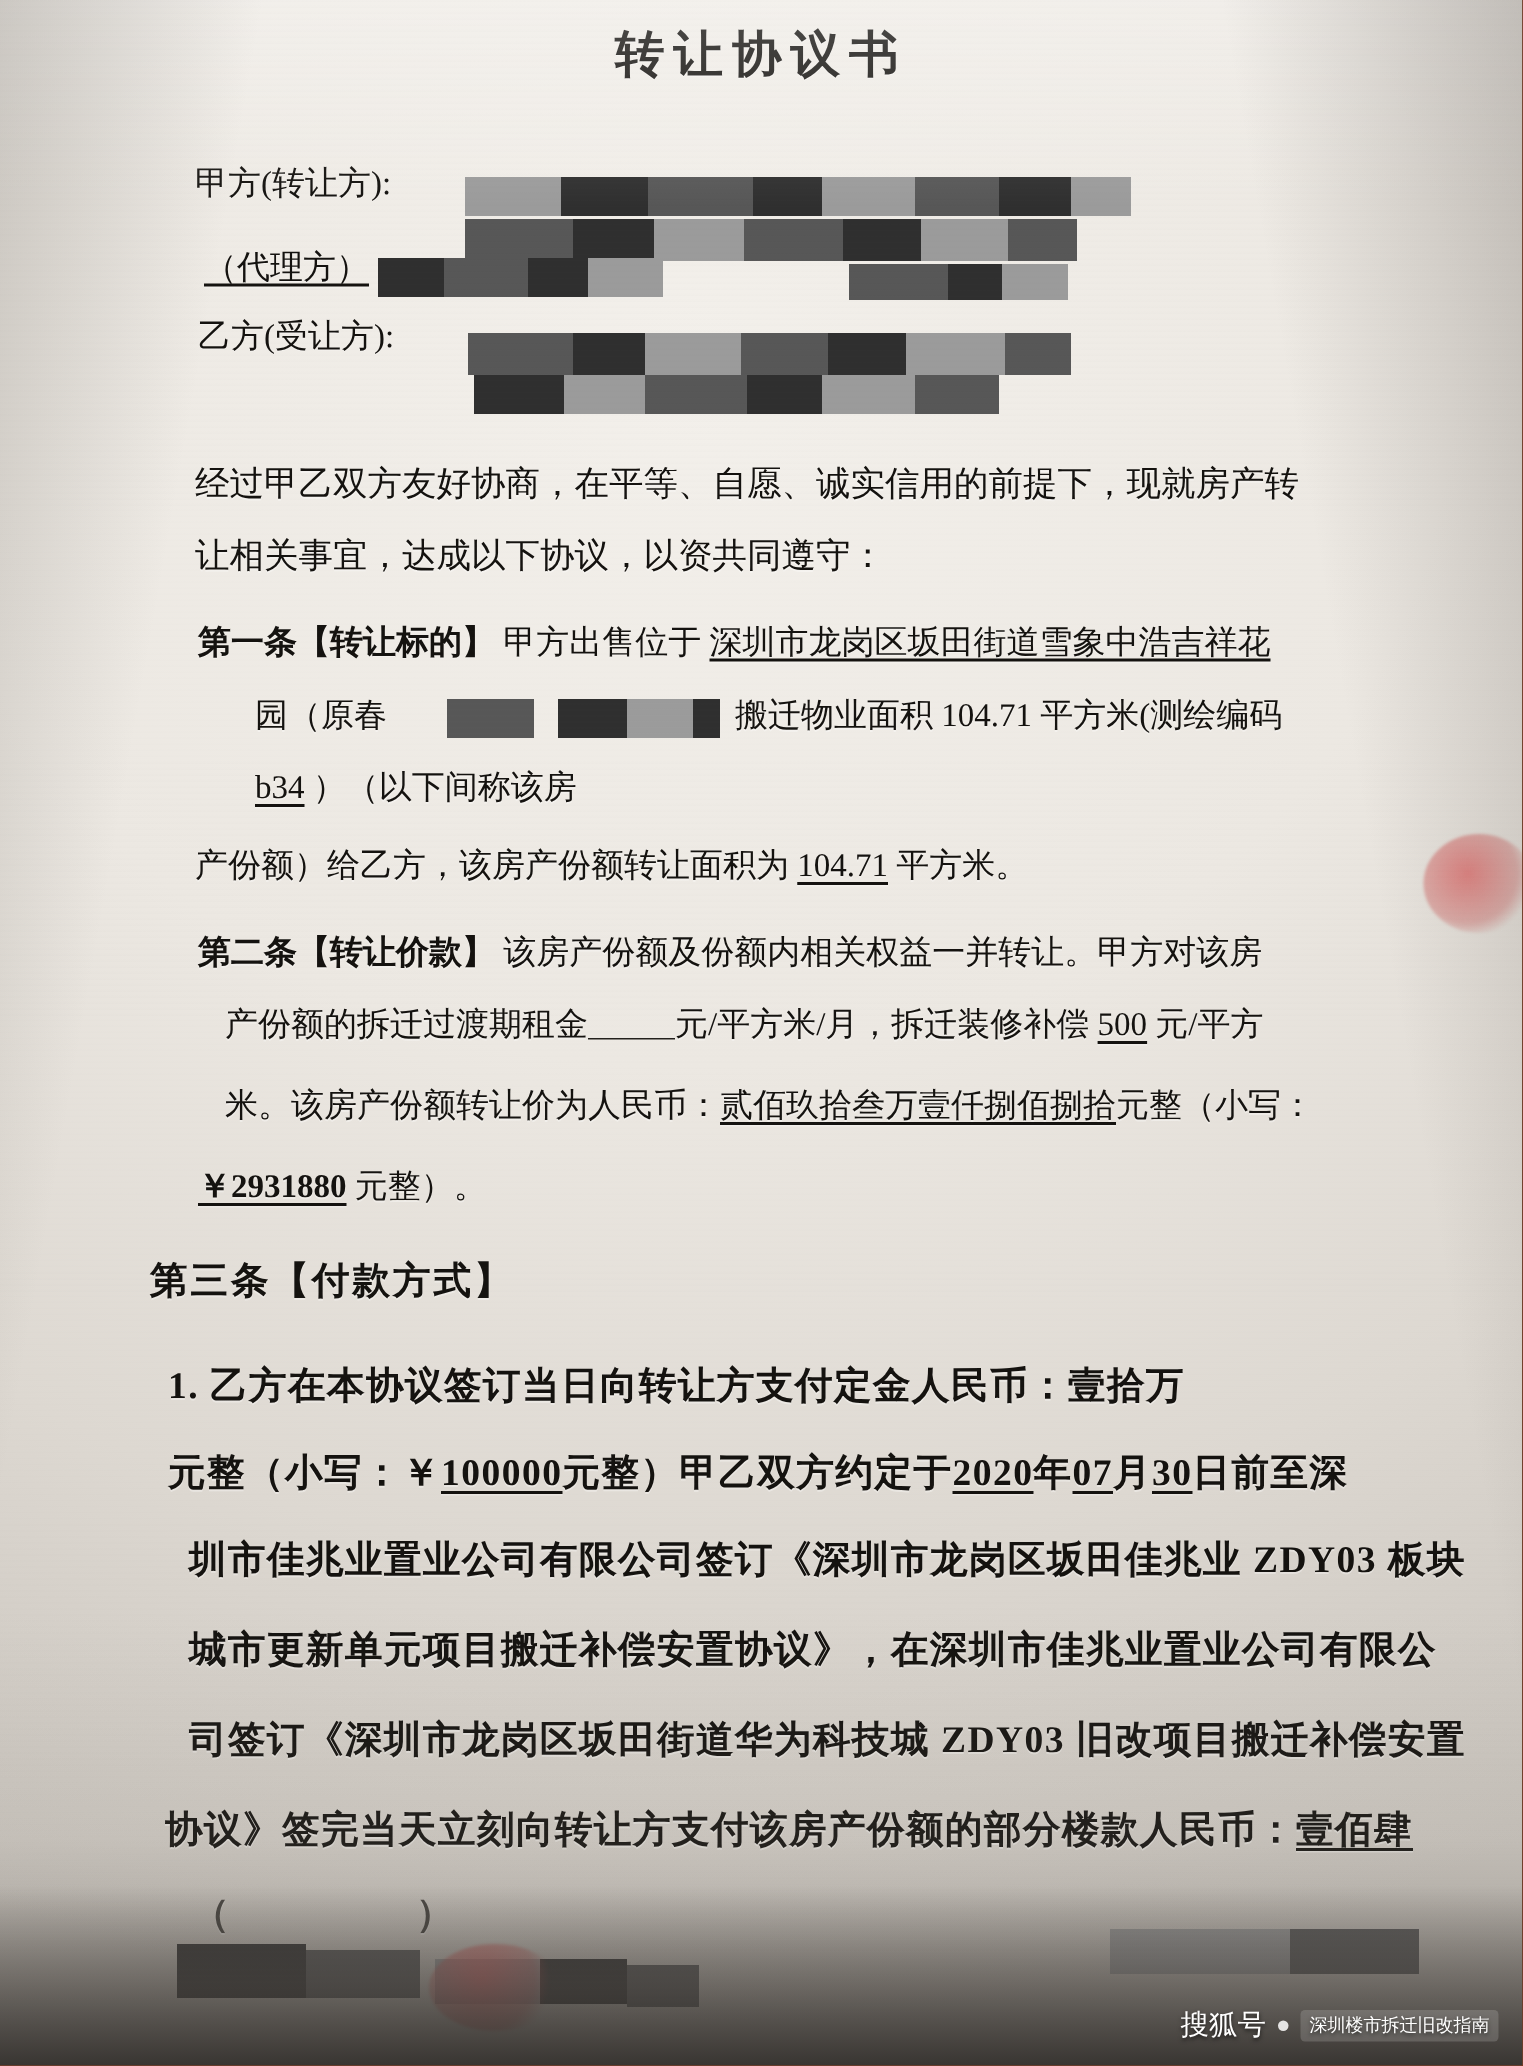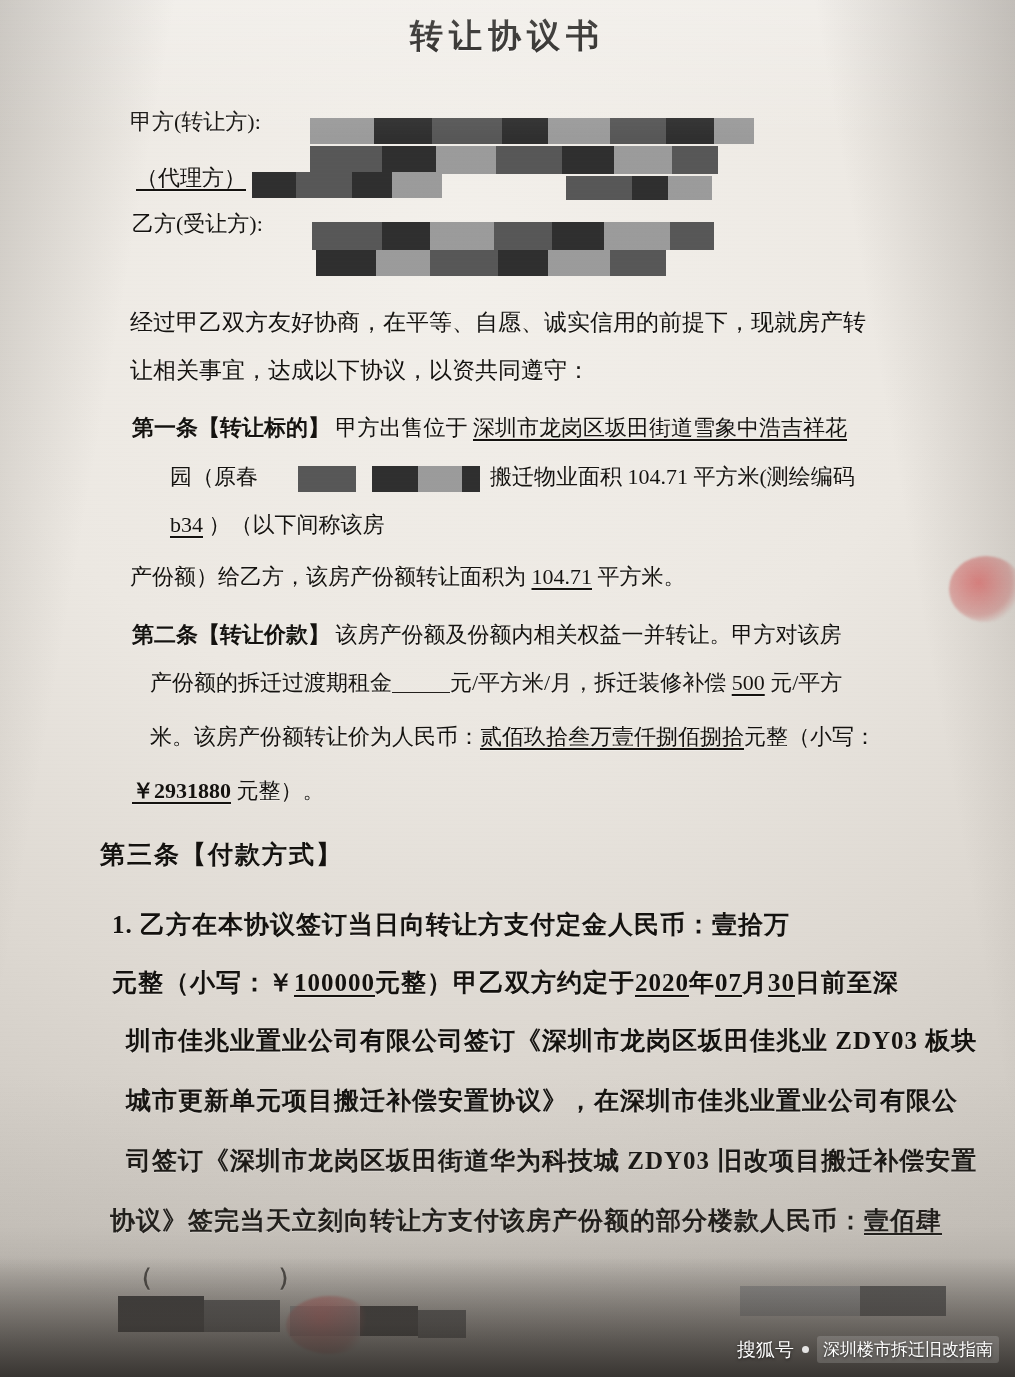--- a/index.html
+++ b/index.html
@@ -124,7 +124,7 @@
     background: rgba(255,255,255,.16);
     border-radius: 3px;
     padding: 2px 6px;
-    font-size: 17px;
+    font-size: 12px;
   }
   .wm-dot {
     width: 7px; height: 7px; border-radius: 50%;

